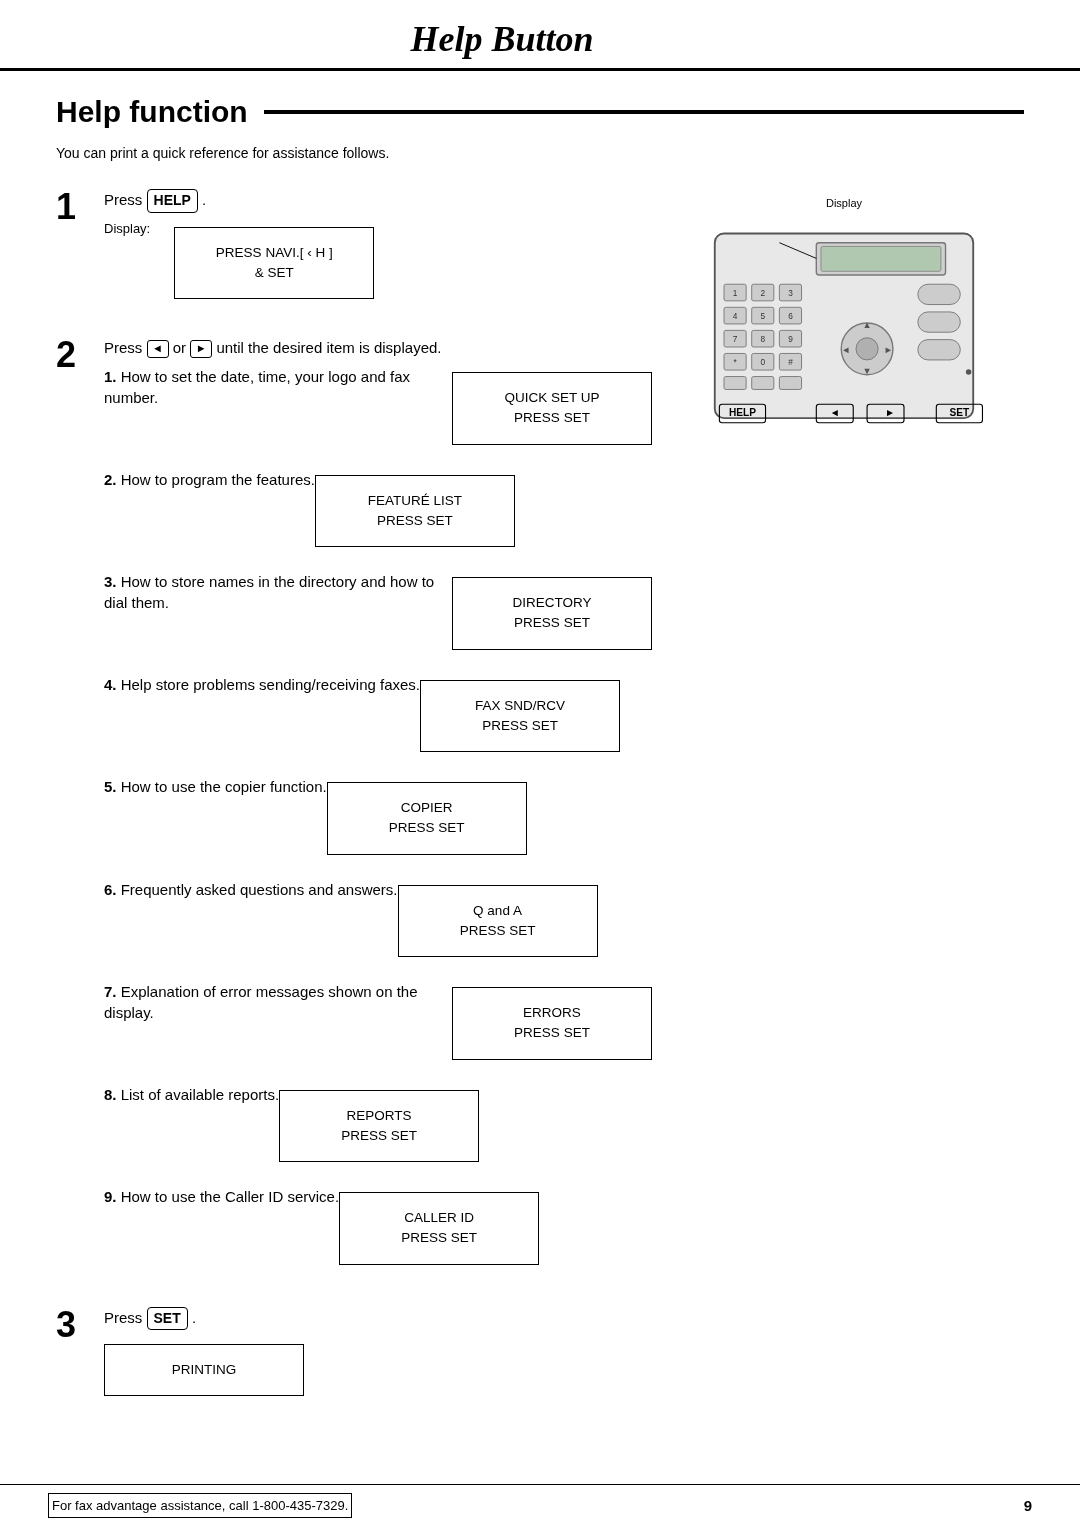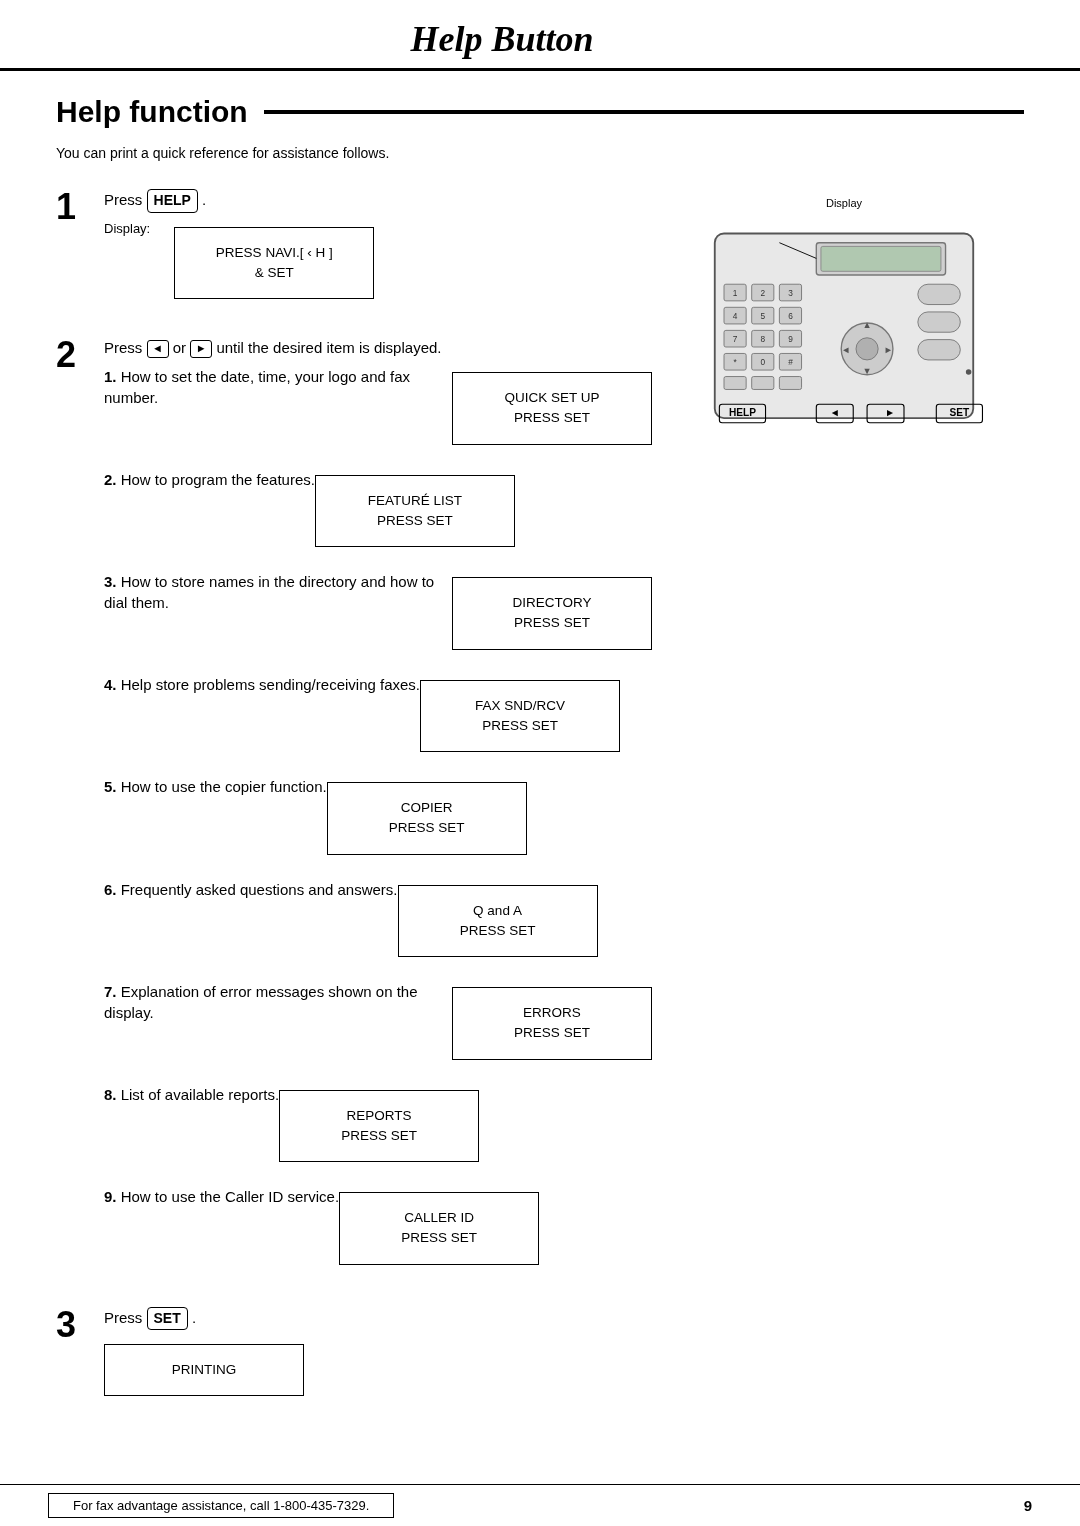--- a/index.html
+++ b/index.html
@@ -170,7 +170,7 @@
     .footer-note {
       font-size: 13px;
       border: 1px solid #000;
-      padding: 4px 24px;
+      padding: 4px 3px;
     }
     .page-num {
       font-size: 15px;

